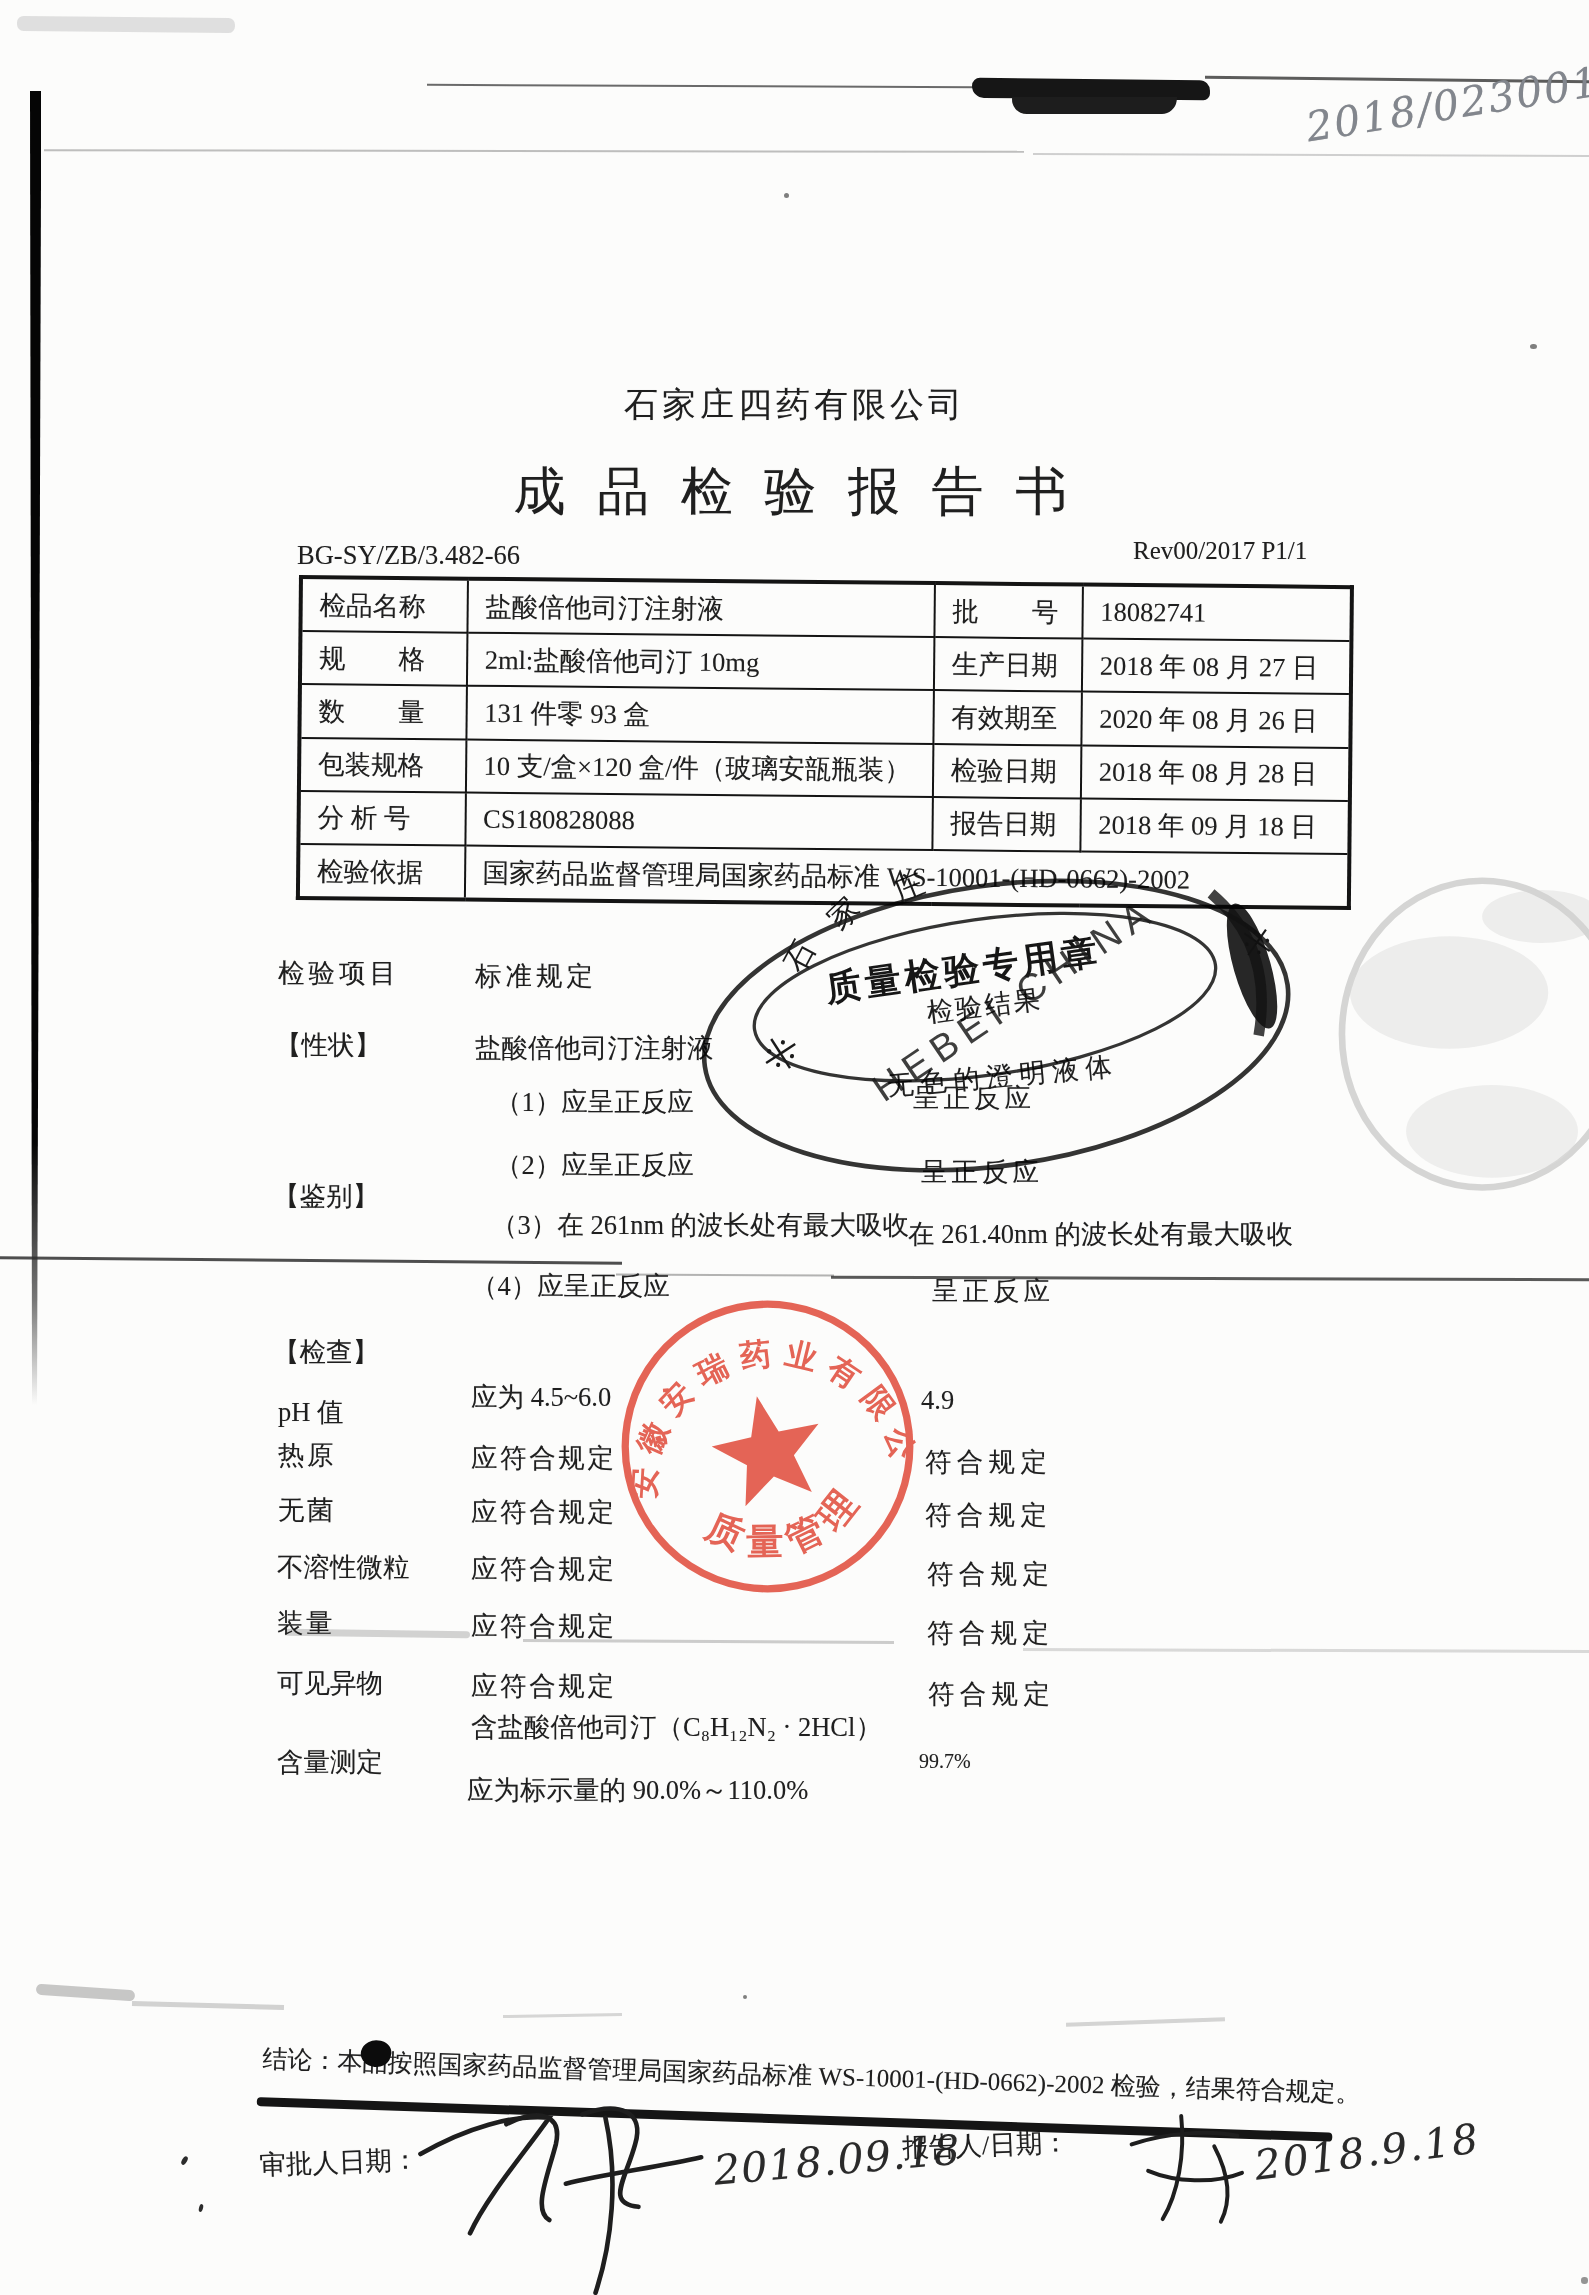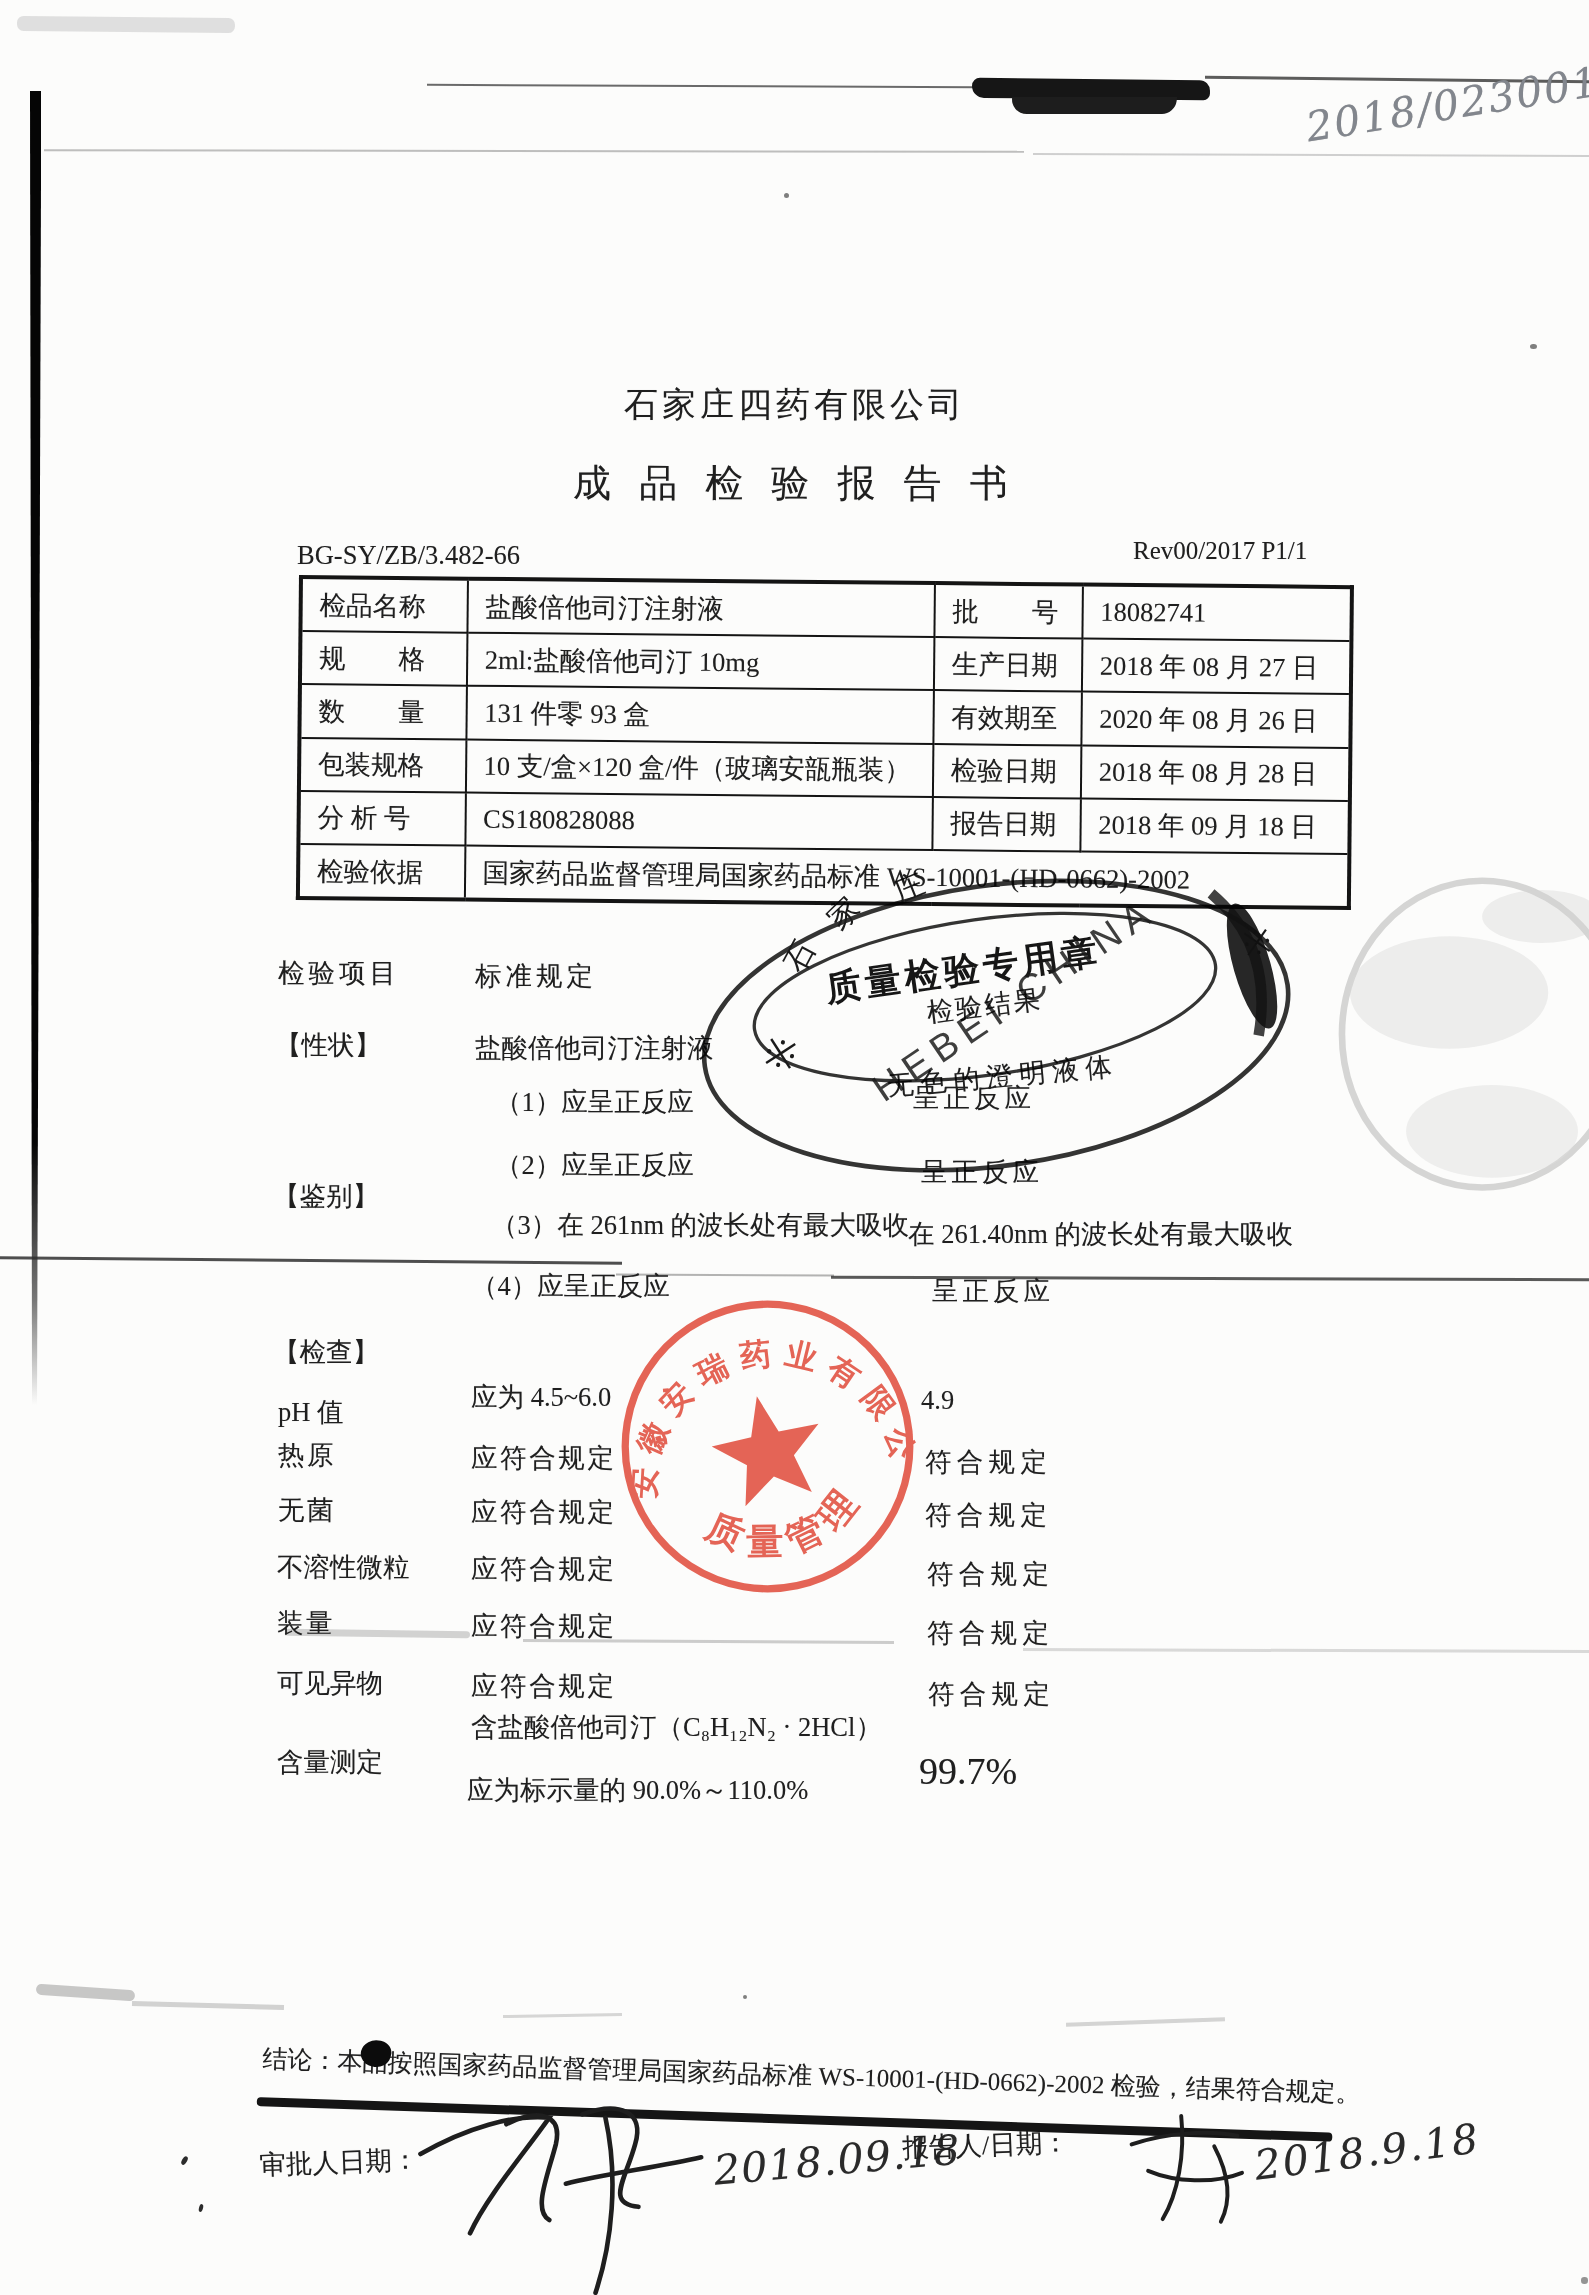--- a/index.html
+++ b/index.html
@@ -7,7 +7,7 @@
         font-family:"Liberation Serif","DejaVu Serif",serif;color:#1f1f1f;}
   .t{position:absolute;white-space:nowrap;line-height:1.15;
      text-shadow:0 0 0.7px rgba(0,0,0,.28);}.s38{font-size:25px}.s40{font-size:26.5px}.s44{font-size:38px}
-  .s52{font-size:34px}.s58{font-size:38px}.s62{font-size:41px}
+  .s52{font-size:34px}.s58{font-size:52px}.s62{font-size:41px}
   .b{font-weight:normal}
   .center{left:0;width:1590px;text-align:center}
   .hand{font-style:italic;font-family:"DejaVu Serif","Liberation Serif",serif;color:#2a2a2a}

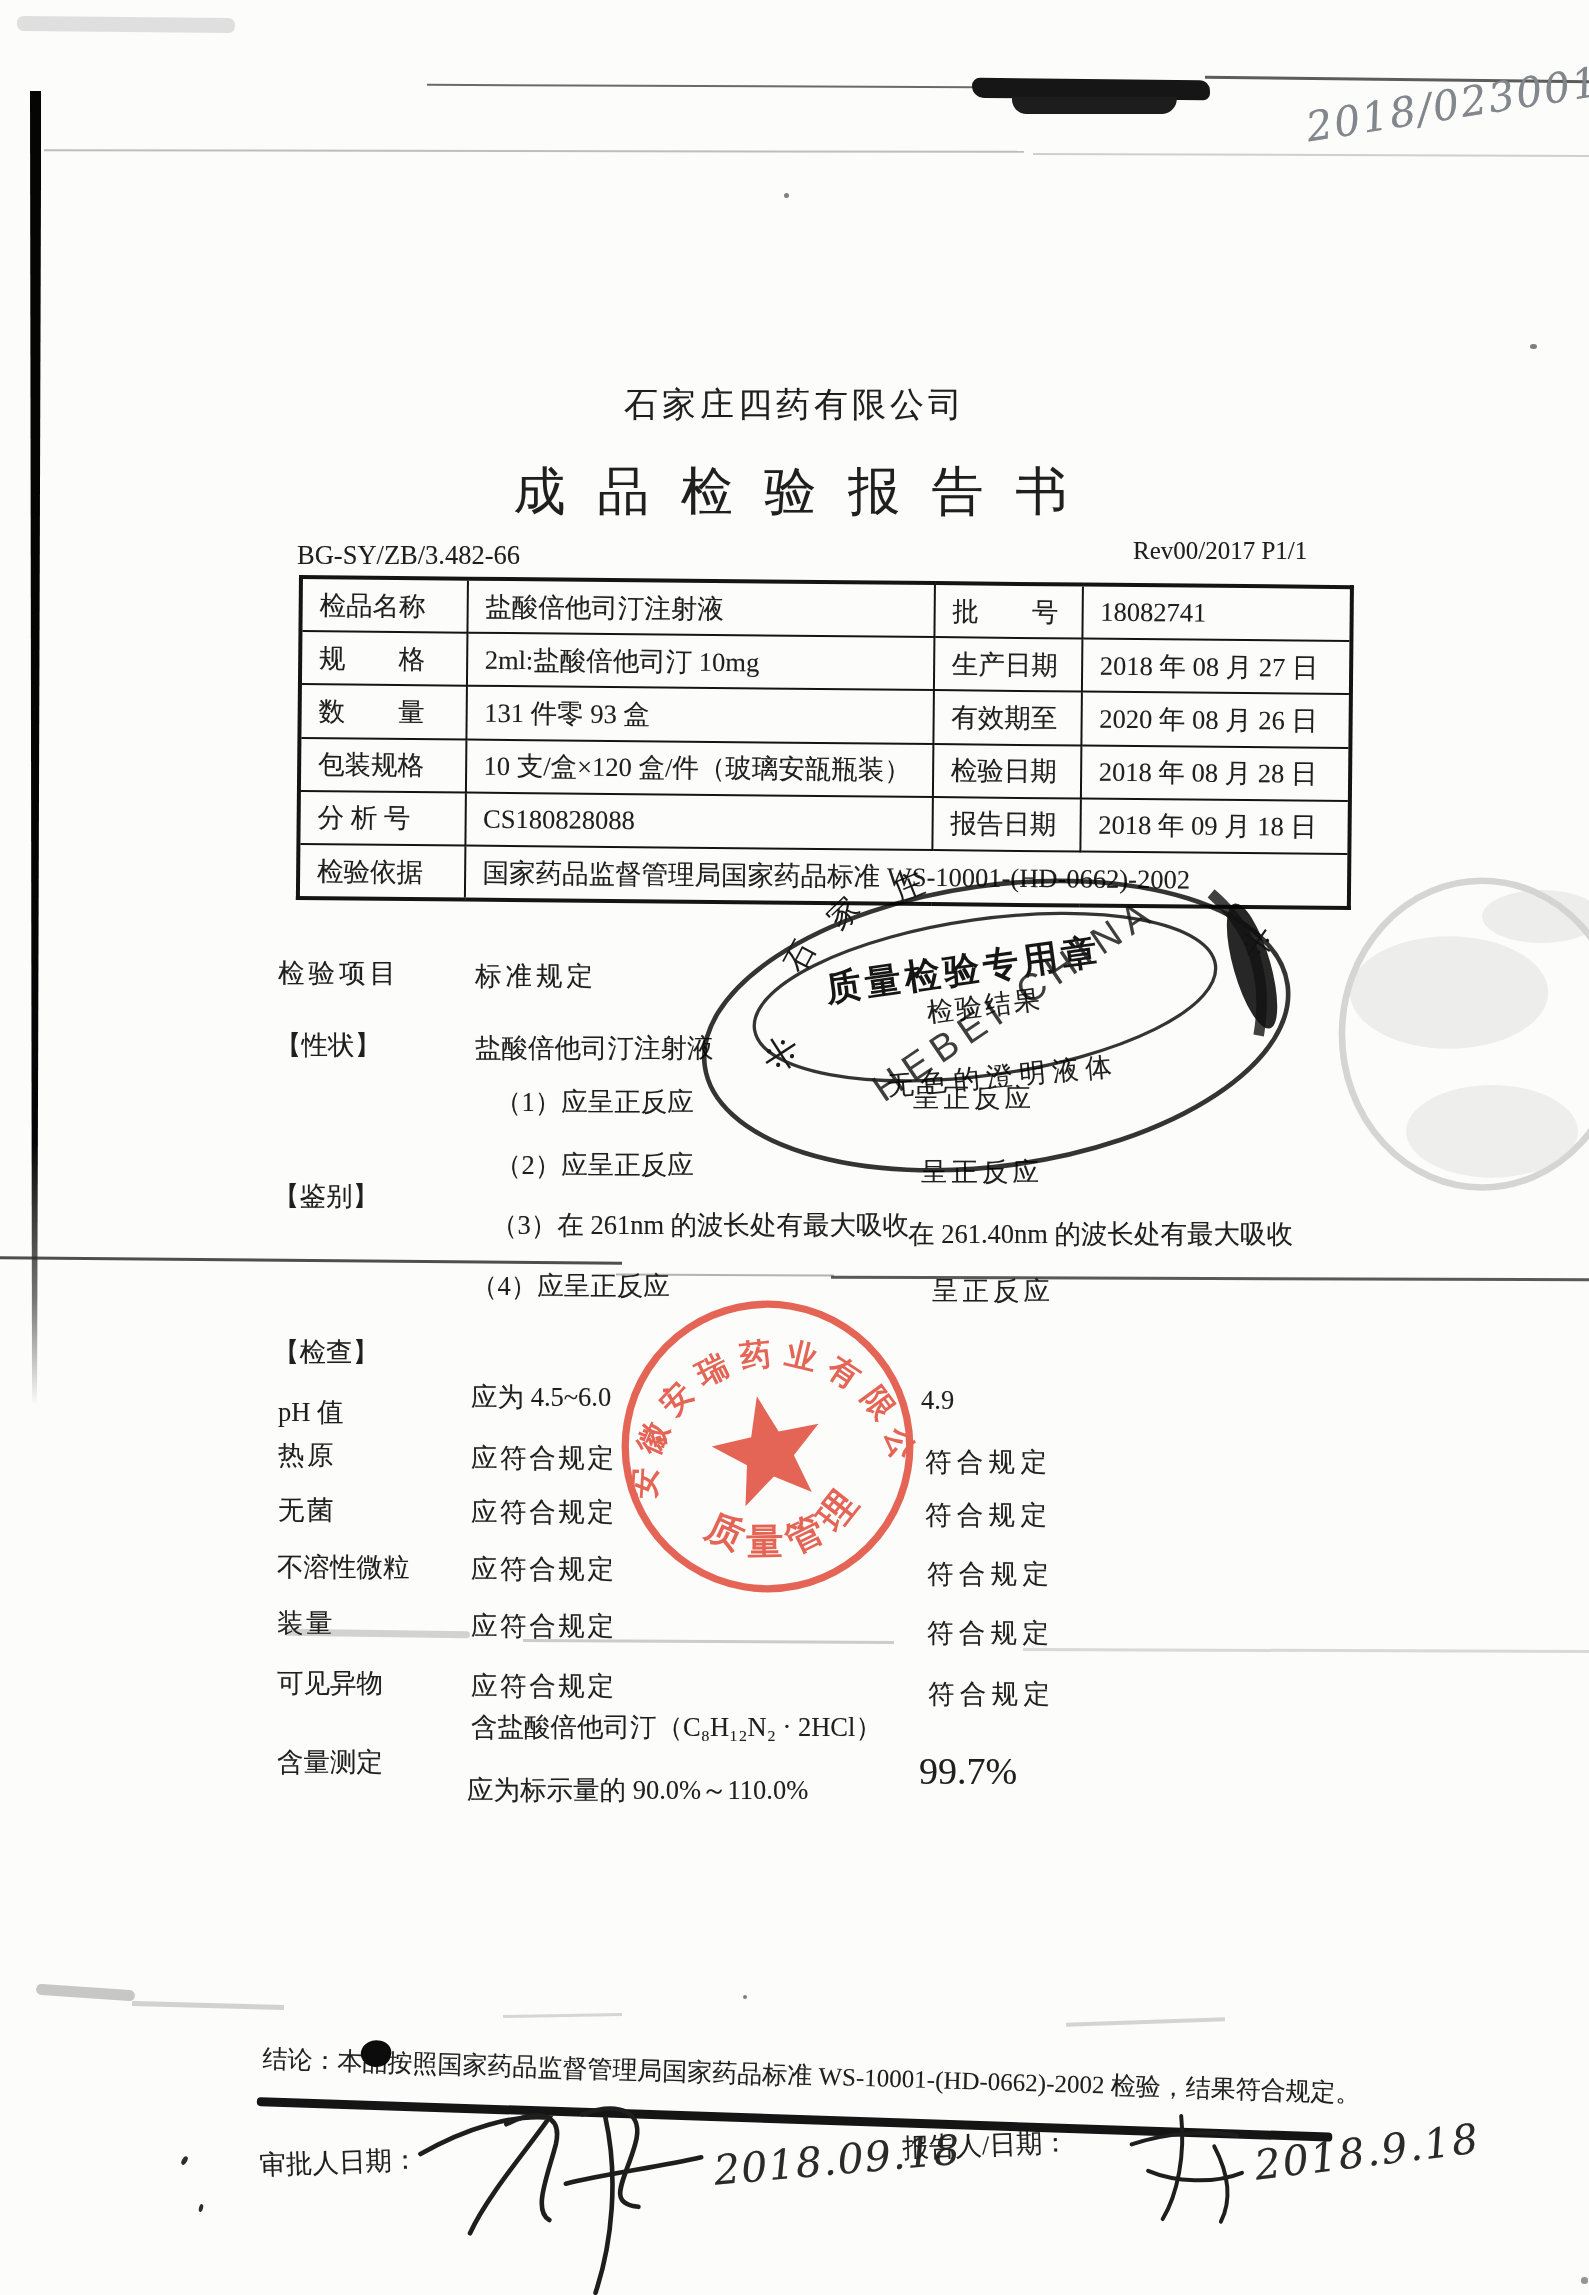--- a/index.html
+++ b/index.html
@@ -6,7 +6,7 @@
   .page{position:relative;width:1590px;height:2295px;background:#fcfcfb;overflow:hidden;
         font-family:"Liberation Serif","DejaVu Serif",serif;color:#1f1f1f;}
   .t{position:absolute;white-space:nowrap;line-height:1.15;
-     text-shadow:0 0 0.7px rgba(0,0,0,.28);}.s38{font-size:25px}.s40{font-size:26.5px}.s44{font-size:38px}
+     text-shadow:0 0 0.7px rgba(0,0,0,.28);}.s38{font-size:25px}.s40{font-size:26.5px}.s44{font-size:20px}
   .s52{font-size:34px}.s58{font-size:52px}.s62{font-size:41px}
   .b{font-weight:normal}
   .center{left:0;width:1590px;text-align:center}

